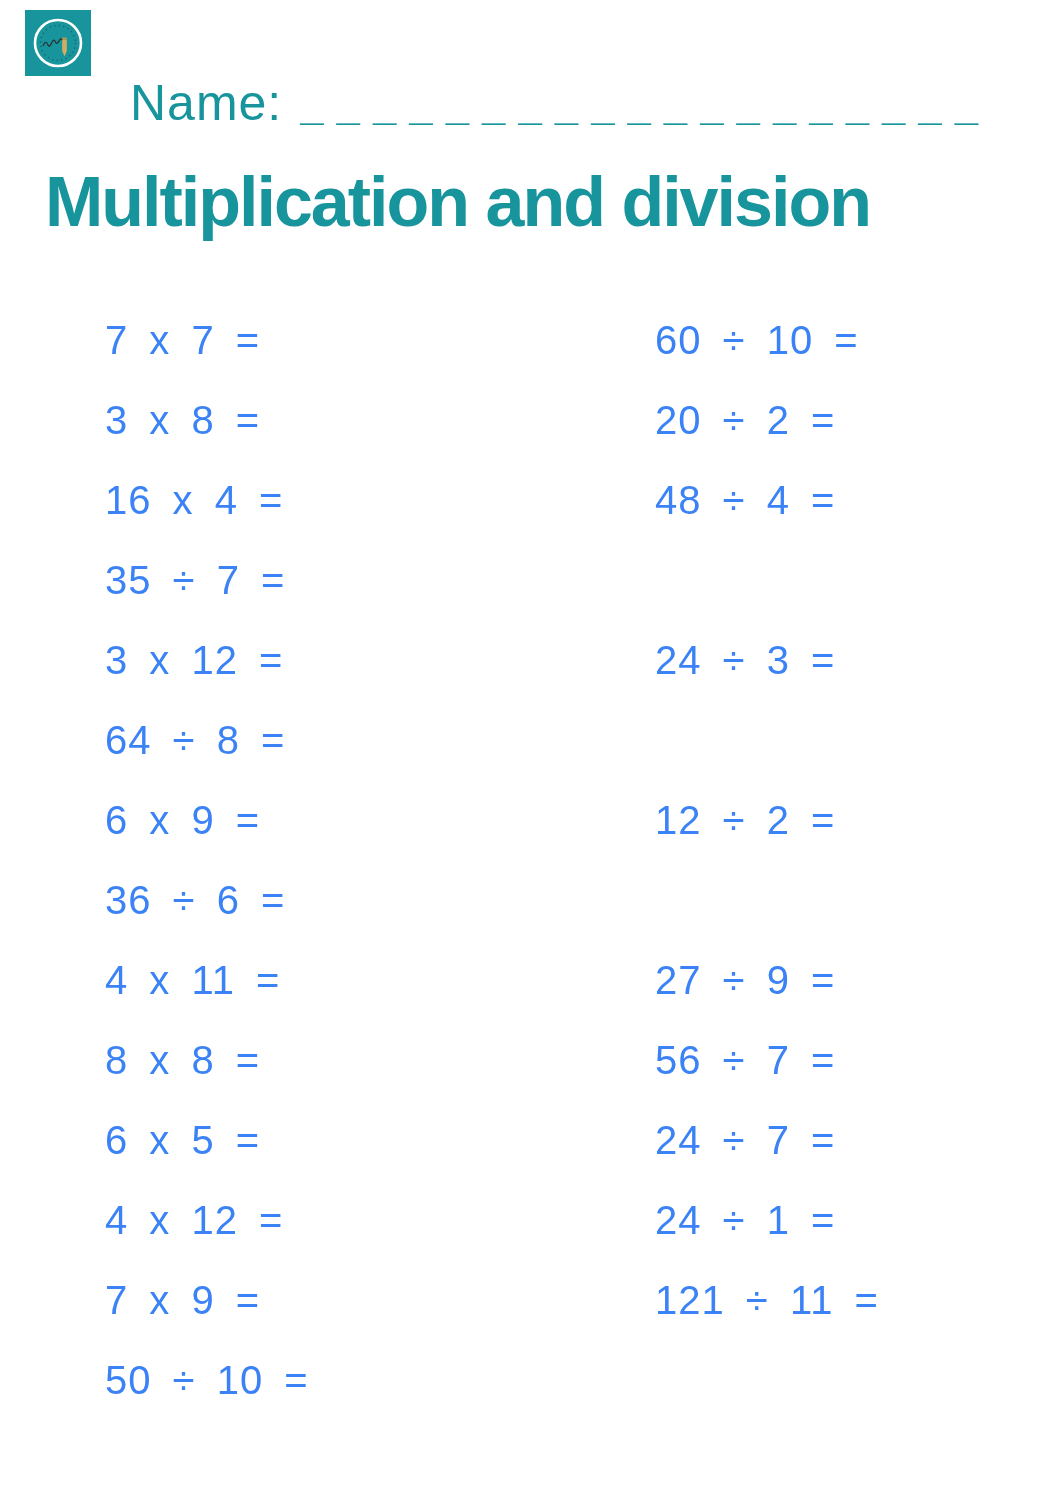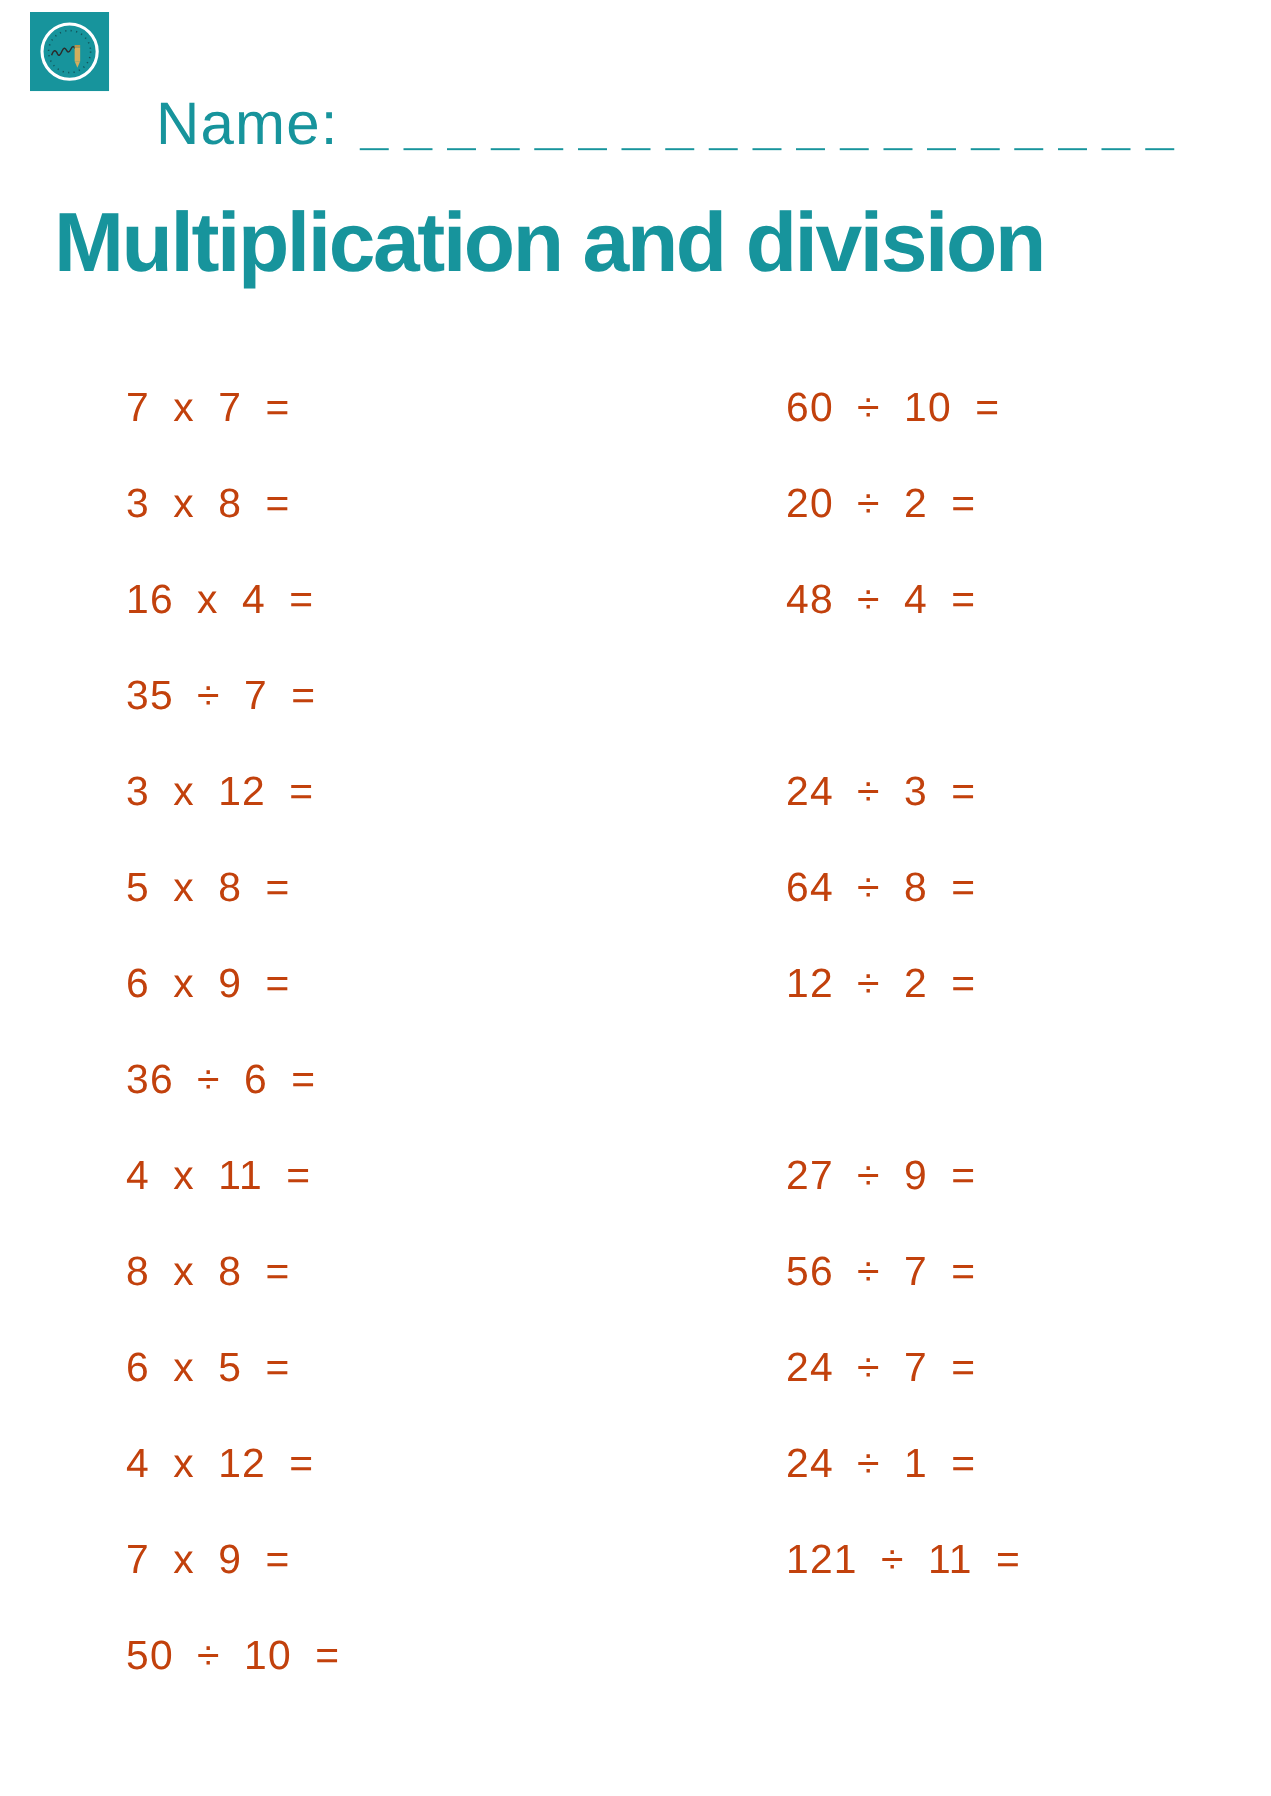--- a/index.html
+++ b/index.html
@@ -70,11 +70,11 @@
     align-items: center;
   }
   .problem {
-    font-size: 34px;
+    font-size: 40px;
     font-weight: 400;
     letter-spacing: 1px;
     word-spacing: 9px;
-    color: #c2410c;
+    color: #3b82f6;
     white-space: nowrap;
   }
 </style>

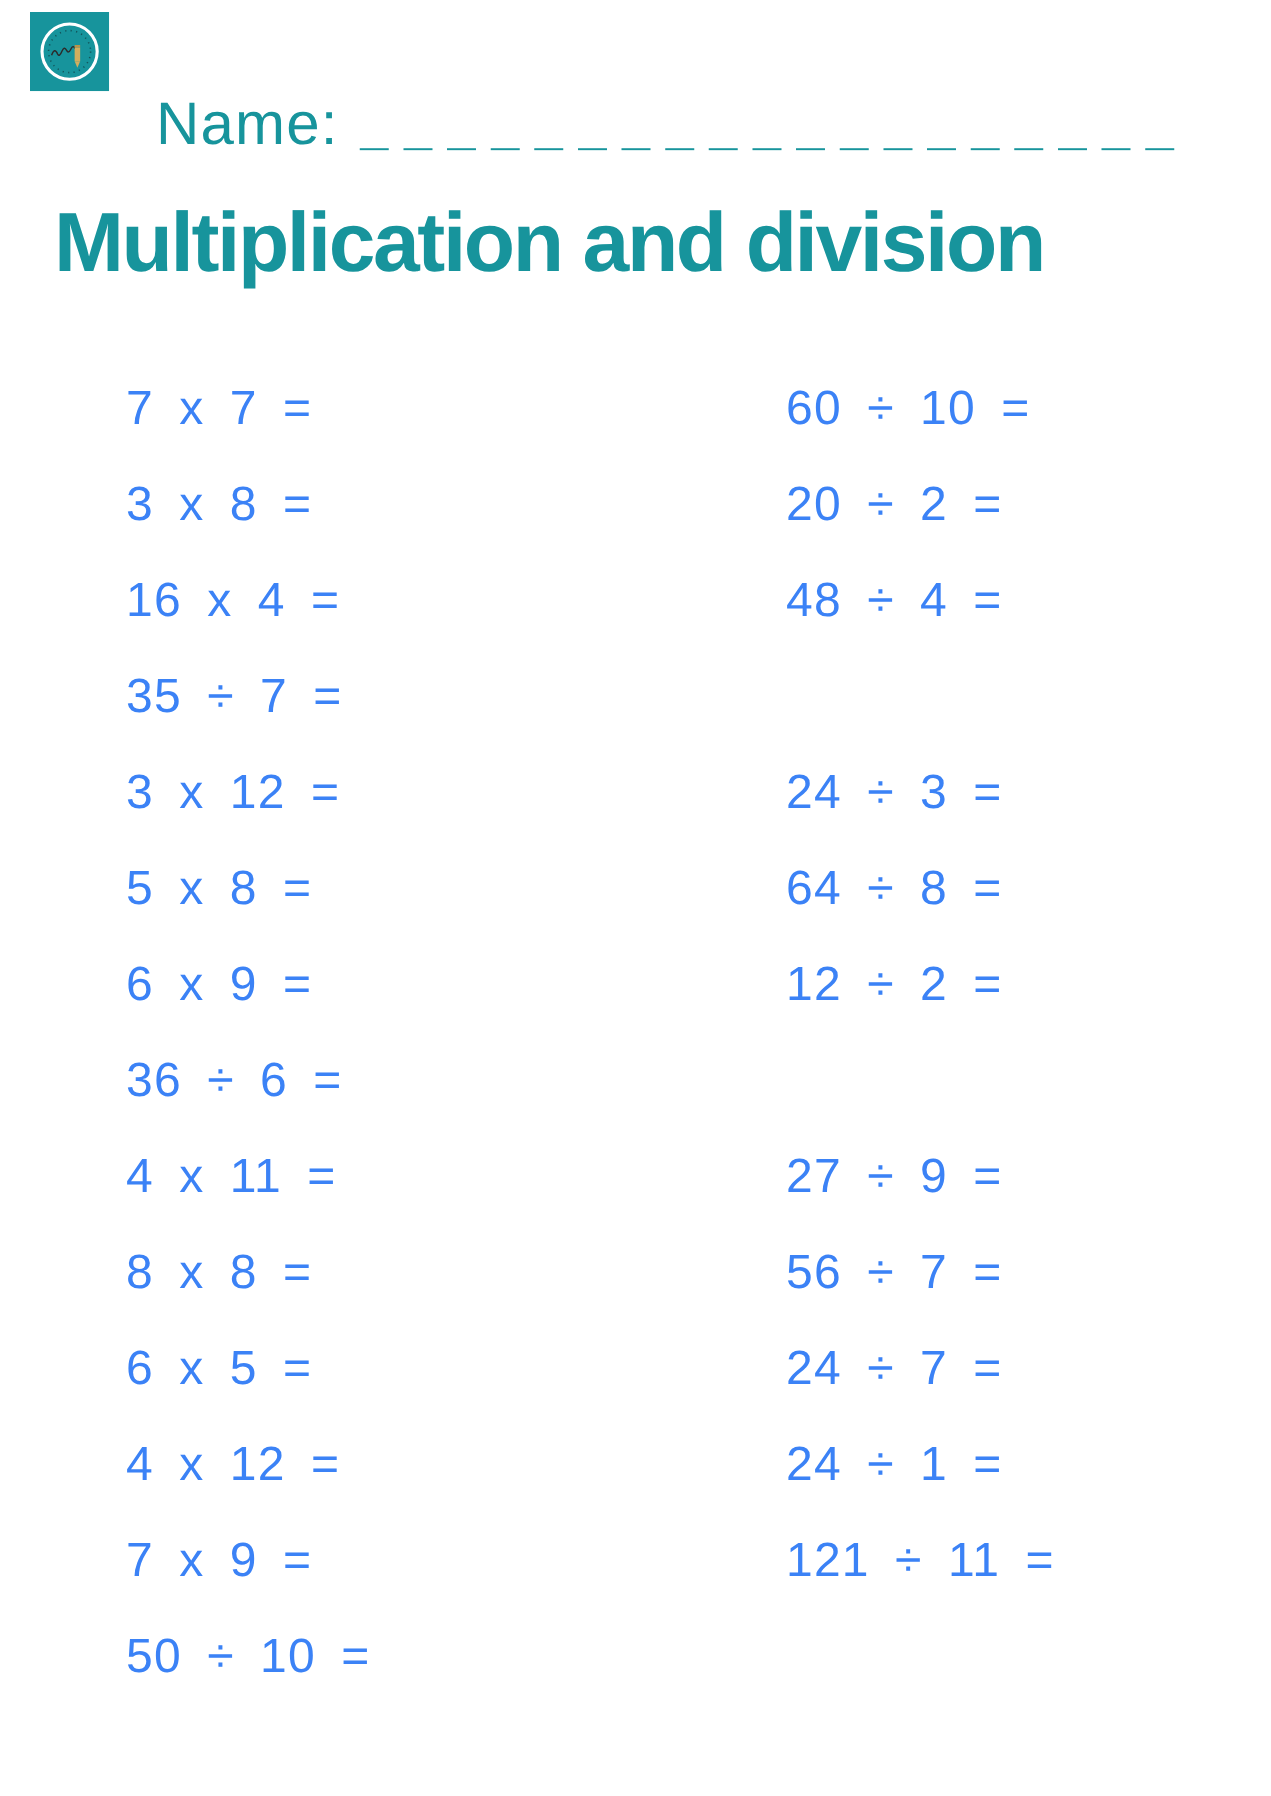--- a/index.html
+++ b/index.html
@@ -122,7 +122,6 @@
     <div class="problem">24 ÷ 3 =</div>
   </div>
   <div class="problem-row">
-    <div class="problem">5 x 8 =</div>
     <div class="problem">64 ÷ 8 =</div>
   </div>
   <div class="problem-row">

